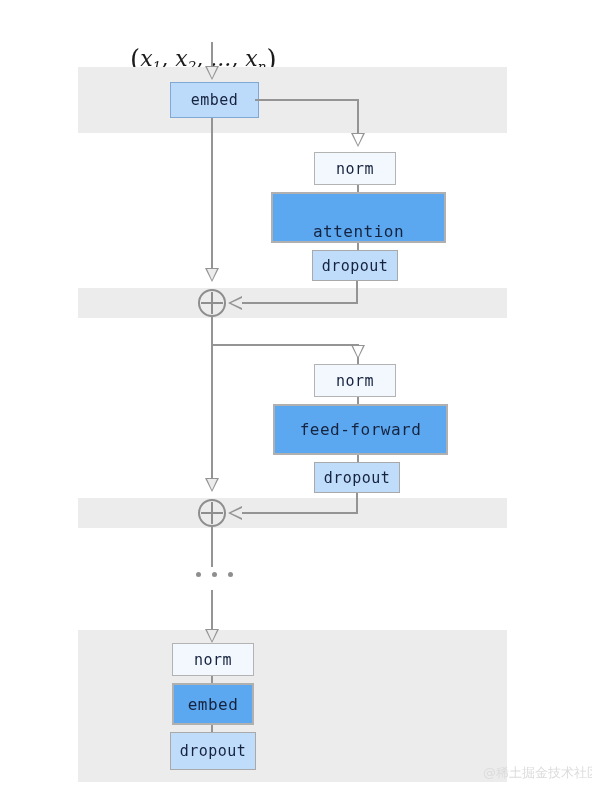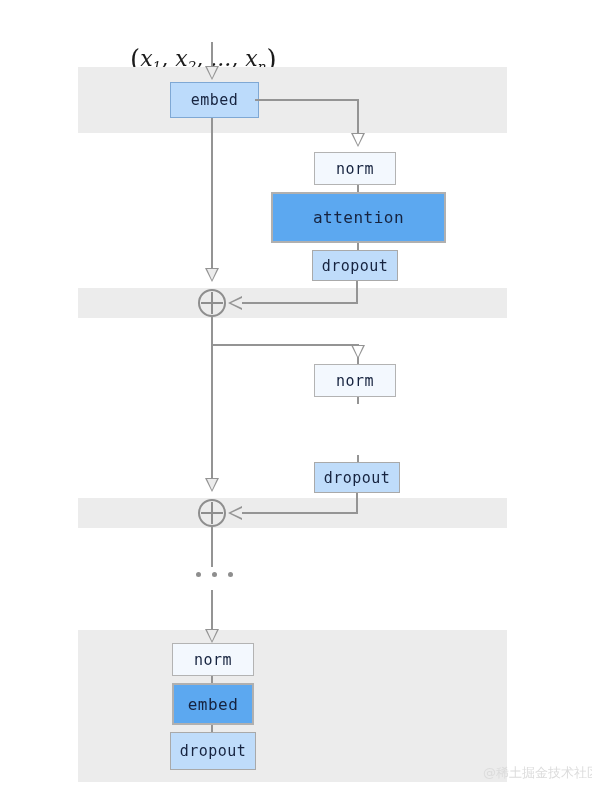--- a/index.html
+++ b/index.html
@@ -206,7 +206,7 @@
   </div>
   <div class="vline" style="left:357px; top:185px; height:7px;"></div>
 
-  <div class="node node-strong" style="left:271px; top:192px; width:175px; height:51px;">
+  <div class="node node-strong" style="left:271px; top:192px; width:175px; height:51px;align-items:flex-end;">
     <span>attention</span>
   </div>
   <div class="vline" style="left:357px; top:243px; height:7px;"></div>

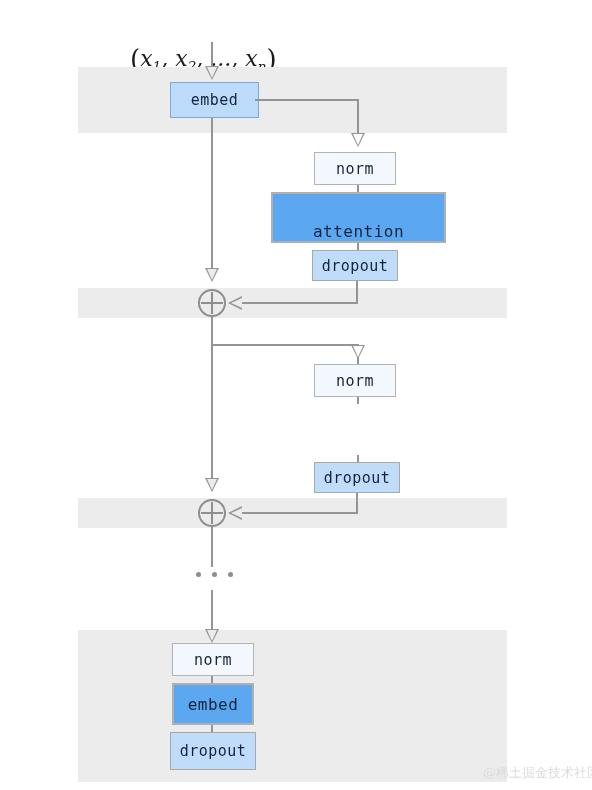--- a/index.html
+++ b/index.html
@@ -237,6 +237,9 @@
   </div>
   <div class="vline" style="left:357px; top:397px; height:7px;"></div>
 
+  <div class="node node-strong" style="left:273px; top:404px; width:175px; height:51px;">
+    <span>feed-forward</span>
+  </div>
   <div class="vline" style="left:357px; top:455px; height:7px;"></div>
 
   <div class="node node-light" style="left:314px; top:462px; width:86px; height:31px;">

